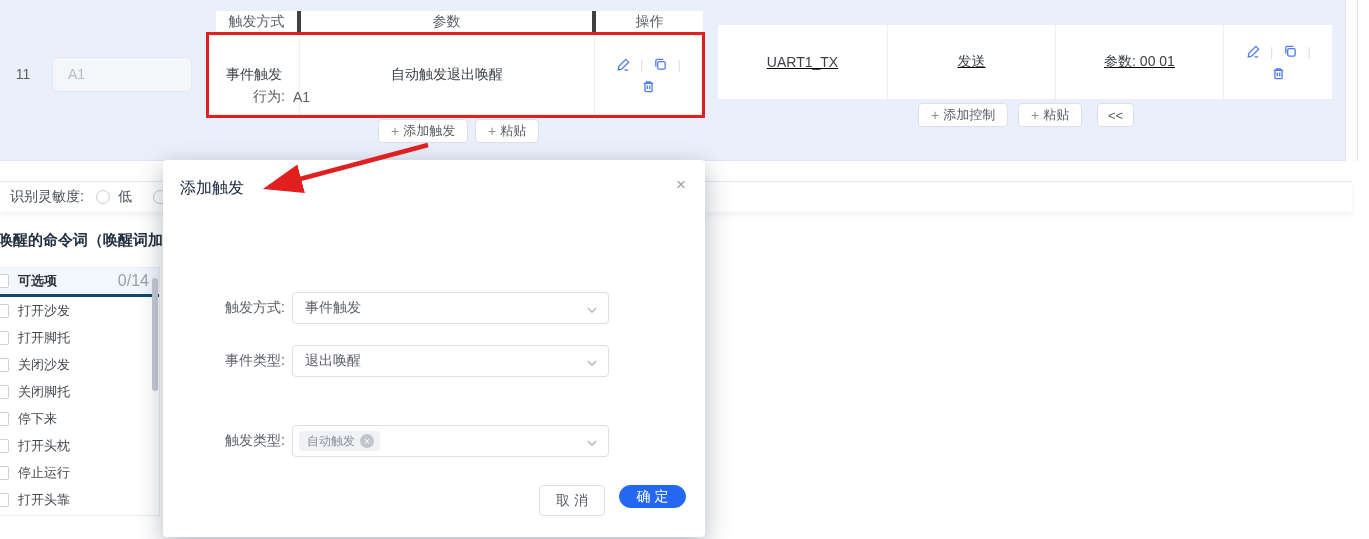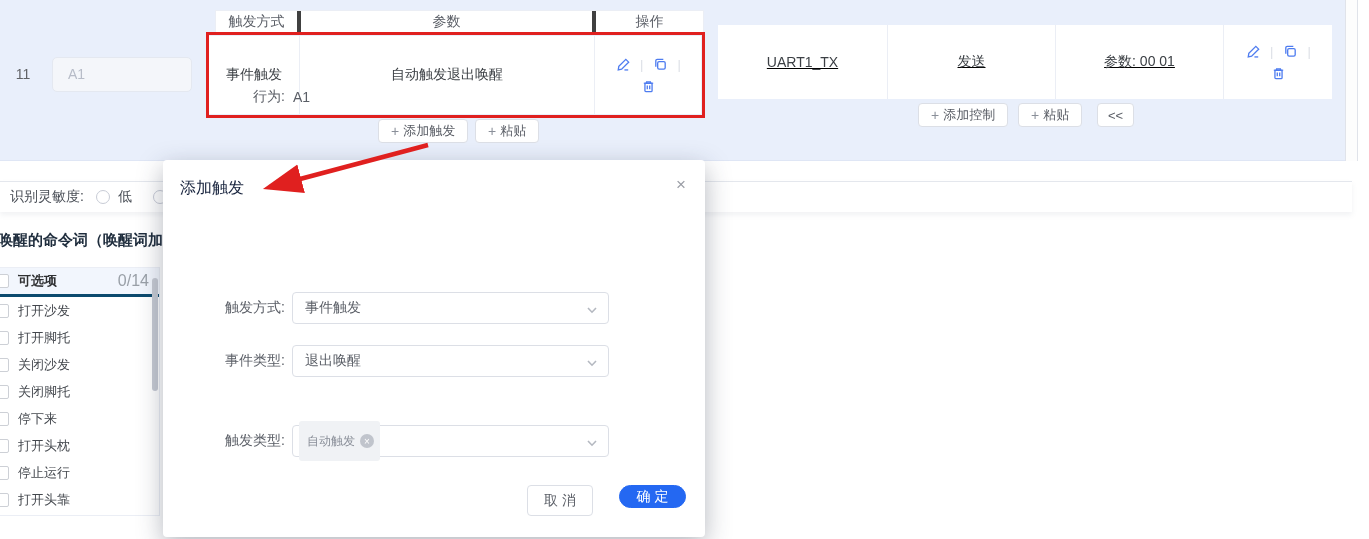--- a/index.html
+++ b/index.html
@@ -75,7 +75,7 @@
   .m-select { margin-left:7px; width:317px; height:32px; border:1px solid #dcdfe6; border-radius:4px; background:#fff; display:flex; align-items:center; padding:0 12px; font-size:14px; color:#5a5e66; position:relative; cursor:pointer; }
   .m-select .chev { position:absolute; right:10px; top:10px; }
   .chev svg { width:12px; height:12px; stroke:#b4b8c0; fill:none; stroke-width:1.6; }
-  .tag { background:#f0f2f5; border-radius:3px; height:40px; display:flex; align-items:center; gap:5px; padding:0 6px 0 8px; font-size:12px; color:#8a8f99; }
+  .tag { background:#f0f2f5; border-radius:3px; height:20px; display:flex; align-items:center; gap:5px; padding:0 6px 0 8px; font-size:12px; color:#8a8f99; }
   .tag-x { width:14px; height:14px; border-radius:50%; background:#c0c4cc; color:#fff; font-size:10px; display:flex; align-items:center; justify-content:center; cursor:pointer; }
   .m-footer { position:absolute; right:19px; bottom:21px; display:flex; gap:26px; }
   .btn-cancel { width:66px; height:31px; background:#fff; border:1px solid #dcdfe6; border-radius:4px; font-size:14px; color:#5a5e66; display:flex; align-items:center; justify-content:center; cursor:pointer; }

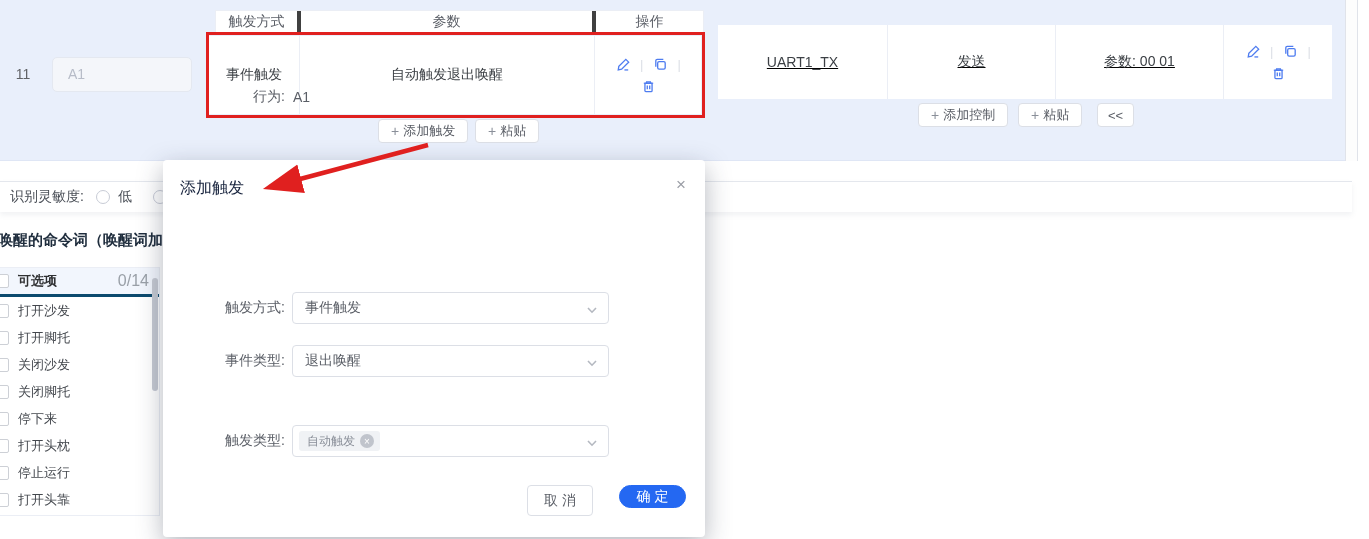--- a/index.html
+++ b/index.html
@@ -77,7 +77,7 @@
   .chev svg { width:12px; height:12px; stroke:#b4b8c0; fill:none; stroke-width:1.6; }
   .tag { background:#f0f2f5; border-radius:3px; height:20px; display:flex; align-items:center; gap:5px; padding:0 6px 0 8px; font-size:12px; color:#8a8f99; }
   .tag-x { width:14px; height:14px; border-radius:50%; background:#c0c4cc; color:#fff; font-size:10px; display:flex; align-items:center; justify-content:center; cursor:pointer; }
-  .m-footer { position:absolute; right:19px; bottom:21px; display:flex; gap:26px; }
+  .m-footer { position:absolute; right:19px; bottom:21px; display:flex; gap:14px; }
   .btn-cancel { width:66px; height:31px; background:#fff; border:1px solid #dcdfe6; border-radius:4px; font-size:14px; color:#5a5e66; display:flex; align-items:center; justify-content:center; cursor:pointer; }
   .btn-confirm { width:67px; height:23px; background:#2468f2; border:1px solid #2468f2; border-radius:12px; font-size:14px; color:#fff; display:flex; align-items:center; justify-content:center; cursor:pointer; }
 

